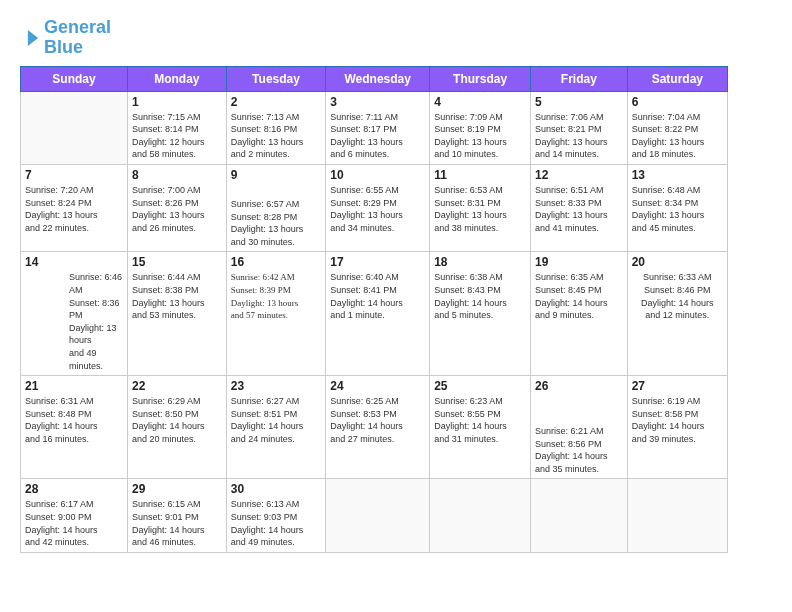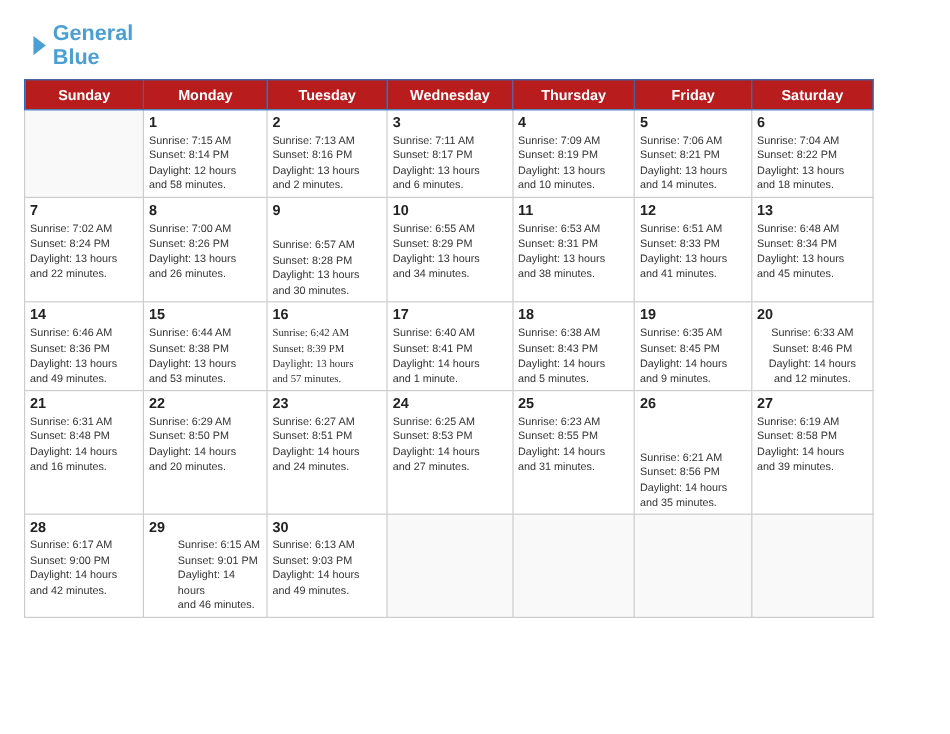--- a/index.html
+++ b/index.html
@@ -58,7 +58,7 @@
       margin-top: 8px;
     }
     .calendar th {
-      background: #b91c1c;
+      background: #8b5cf6;
       color: #fff;
       font-size: 12px;
       font-weight: bold;

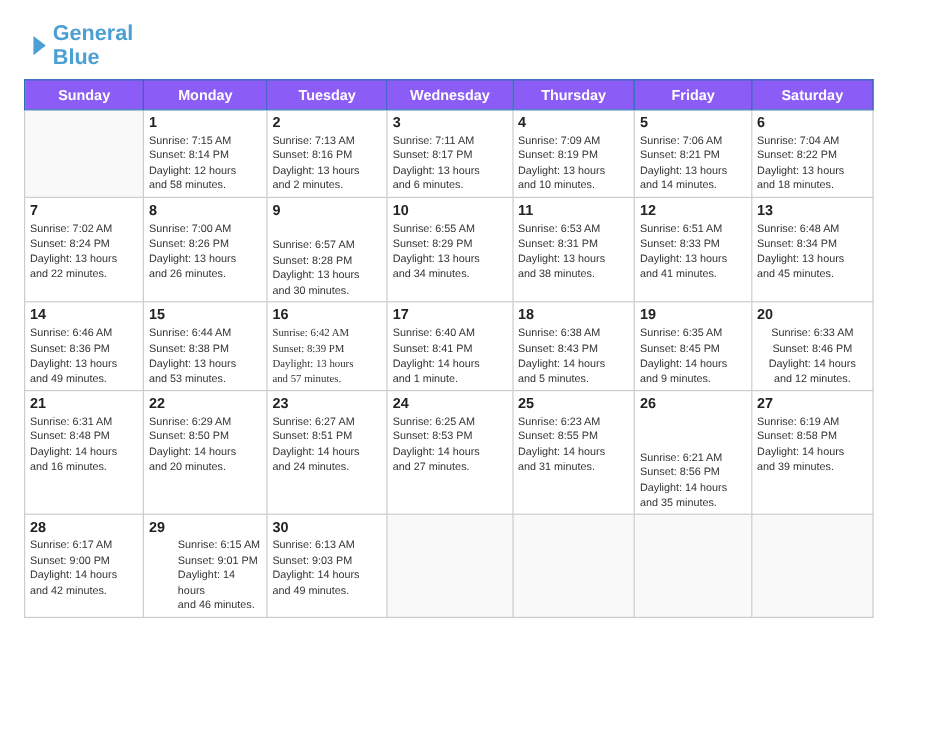--- a/index.html
+++ b/index.html
@@ -175,7 +175,7 @@
         <tr>
           <td>
             <span class="day-num">7</span>
-            <div class="day-info" style="white-space: pre-line;">Sunrise: 7:02 AM
+            <div class="day-info" style="white-space: pre-line;">Sunrise: 7:20 AM
 Sunset: 8:24 PM
 Daylight: 13 hours
 and 22 minutes.</div>

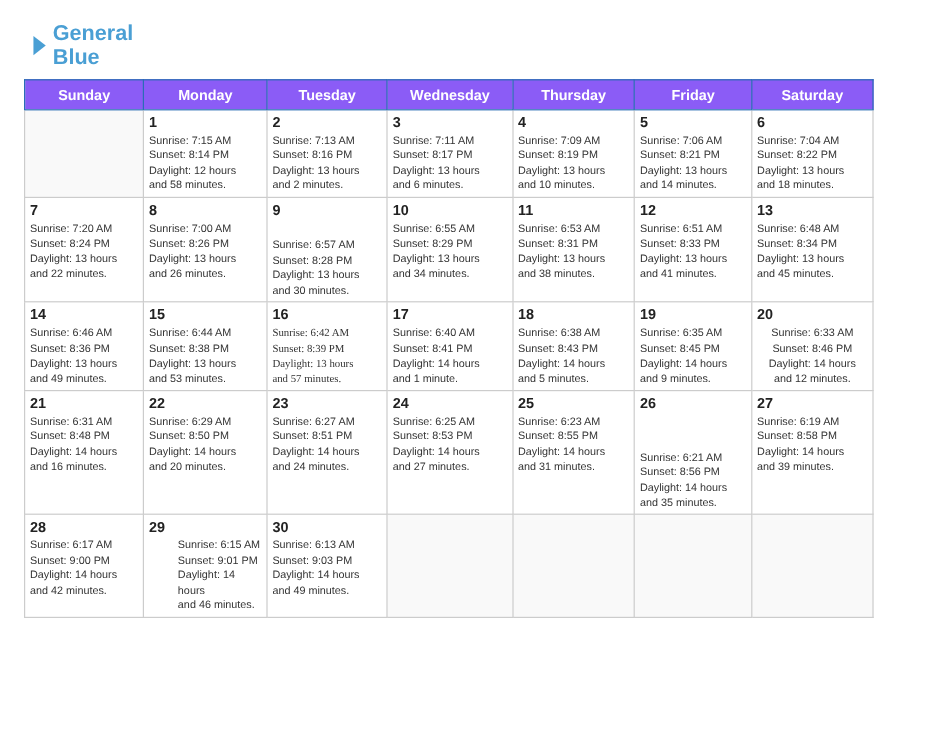--- a/index.html
+++ b/index.html
@@ -226,7 +226,7 @@
         <tr>
           <td>
             <span class="day-num">14</span>
-            <div class="day-info" style="white-space: pre-line;">Sunrise: 6:46 AM
+            <div class="day-info" style="white-space: pre-line; margin-left: 44px;">Sunrise: 6:46 AM
 Sunset: 8:36 PM
 Daylight: 13 hours
 and 49 minutes.</div>

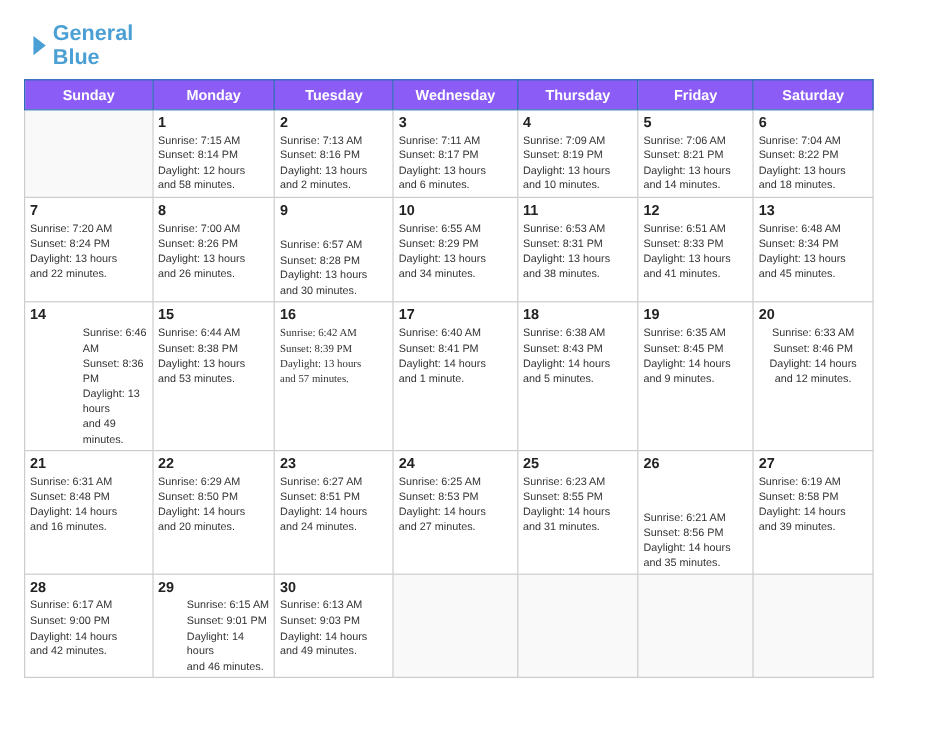--- a/index.html
+++ b/index.html
@@ -335,7 +335,7 @@
           </td>
           <td>
             <span class="day-num">29</span>
-            <div class="day-info" style="white-space: pre-line; margin-left: 24px;">Sunrise: 6:15 AM
+            <div class="day-info" style="white-space: pre-line;">Sunrise: 6:15 AM
 Sunset: 9:01 PM
 Daylight: 14 hours
 and 46 minutes.</div>

